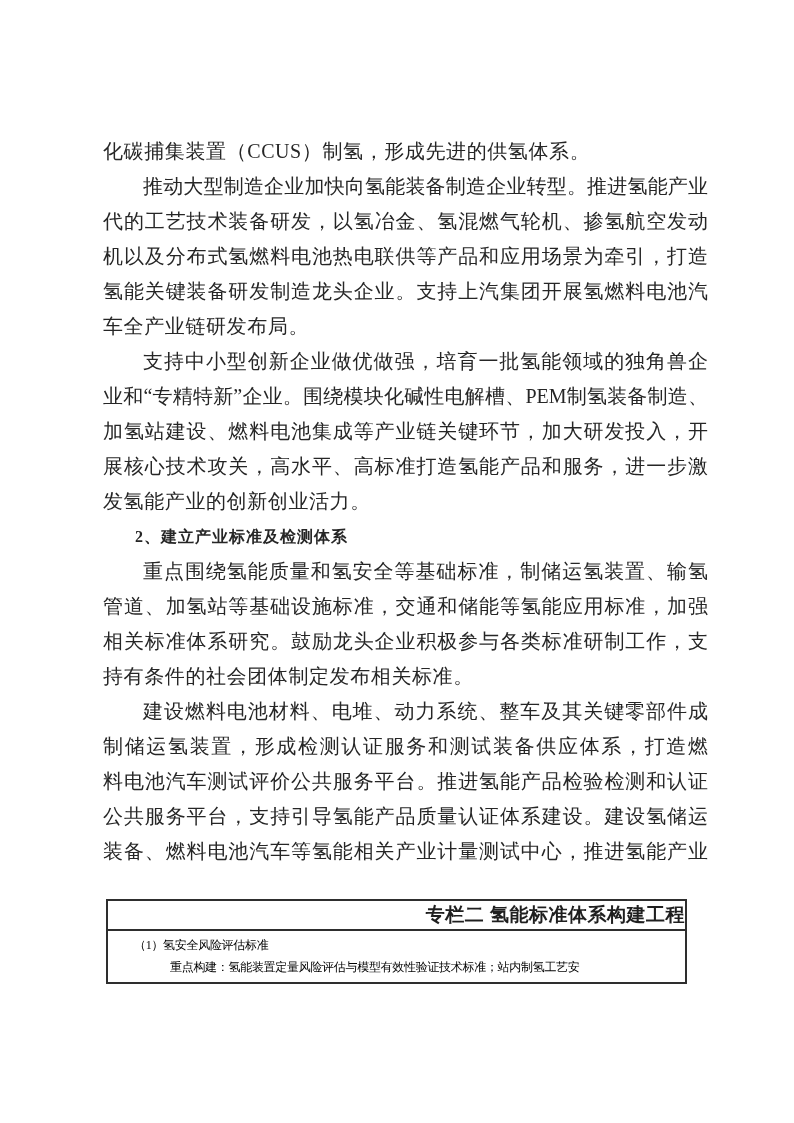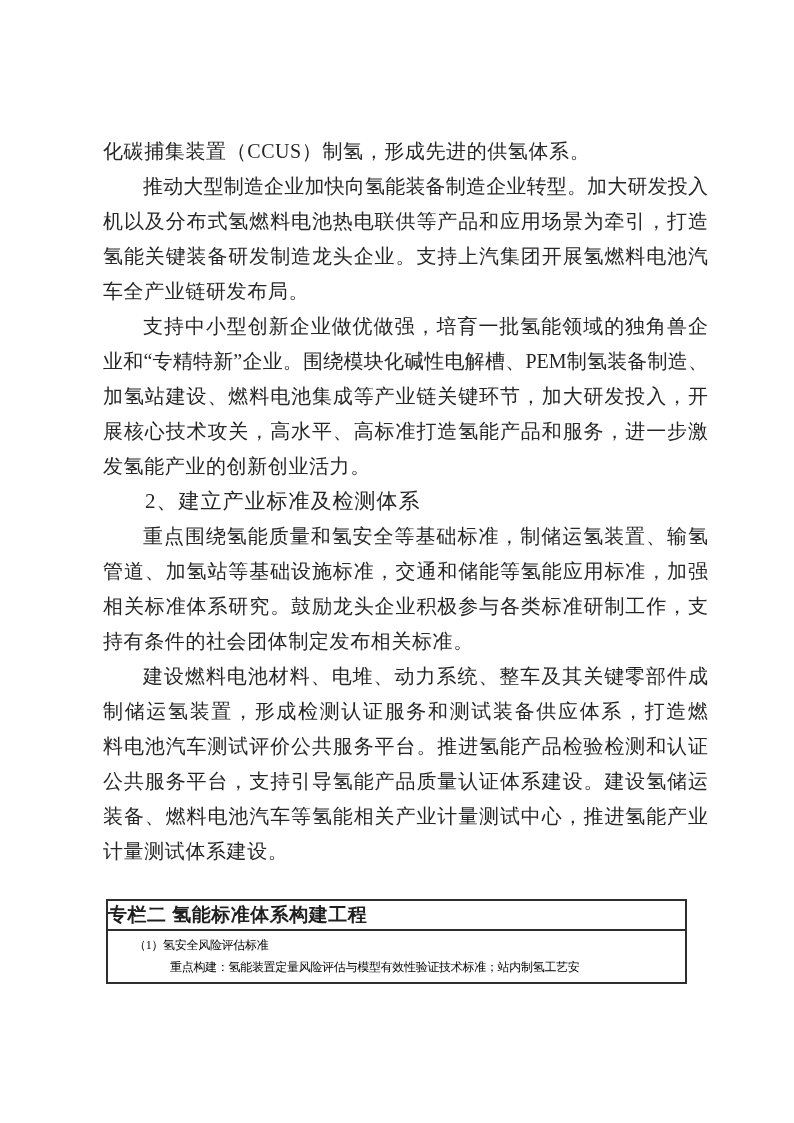--- a/index.html
+++ b/index.html
@@ -95,7 +95,7 @@
 
   <main class="textblock">
     <div class="line">化碳捕集装置（CCUS）制氢，形成先进的供氢体系。</div>
-    <div class="line indent justify">推动大型制造企业加快向氢能装备制造企业转型。加大研发投入</div>
+    <div class="line indent justify">推动大型制造企业加快向氢能装备制造企业转型。推进氢能产业</div>
     <div class="line justify">机以及分布式氢燃料电池热电联供等产品和应用场景为牵引，打造</div>
     <div class="line justify">氢能关键装备研发制造龙头企业。支持上汽集团开展氢燃料电池汽</div>
     <div class="line">车全产业链研发布局。</div>

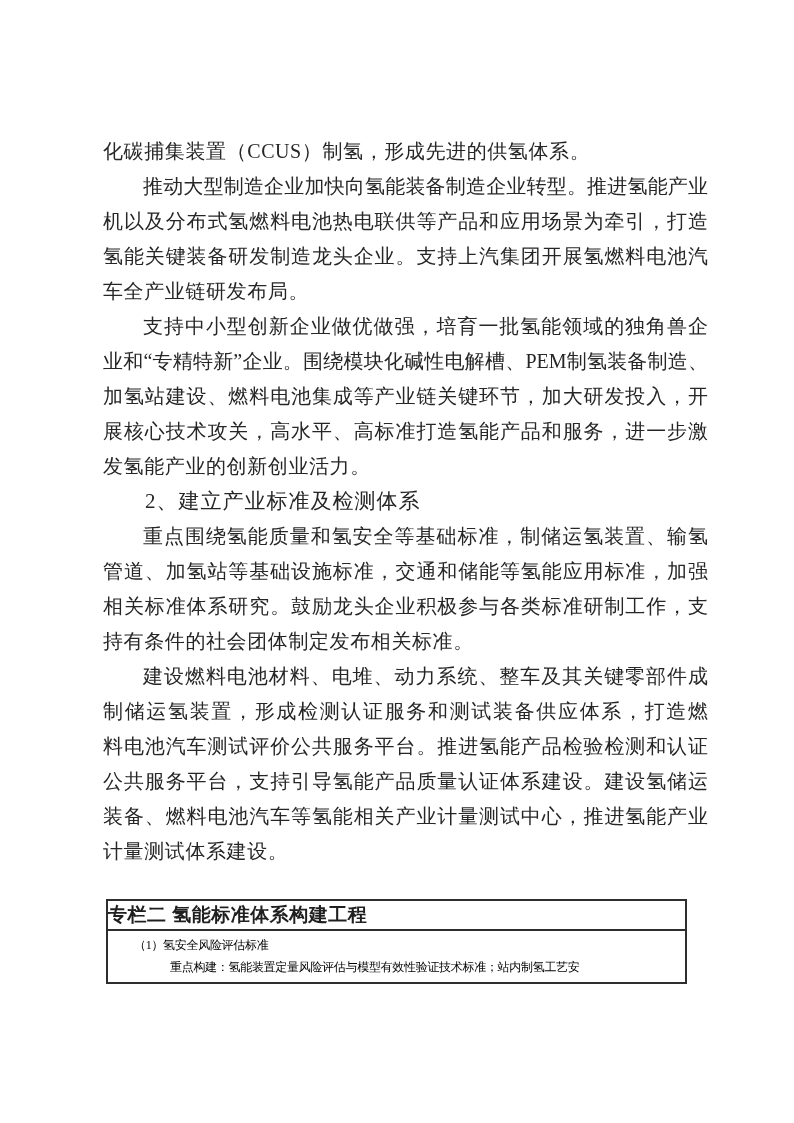--- a/index.html
+++ b/index.html
@@ -96,6 +96,7 @@
   <main class="textblock">
     <div class="line">化碳捕集装置（CCUS）制氢，形成先进的供氢体系。</div>
     <div class="line indent justify">推动大型制造企业加快向氢能装备制造企业转型。推进氢能产业</div>
+    <div class="line justify">代的工艺技术装备研发，以氢冶金、氢混燃气轮机、掺氢航空发动</div>
     <div class="line justify">机以及分布式氢燃料电池热电联供等产品和应用场景为牵引，打造</div>
     <div class="line justify">氢能关键装备研发制造龙头企业。支持上汽集团开展氢燃料电池汽</div>
     <div class="line">车全产业链研发布局。</div>

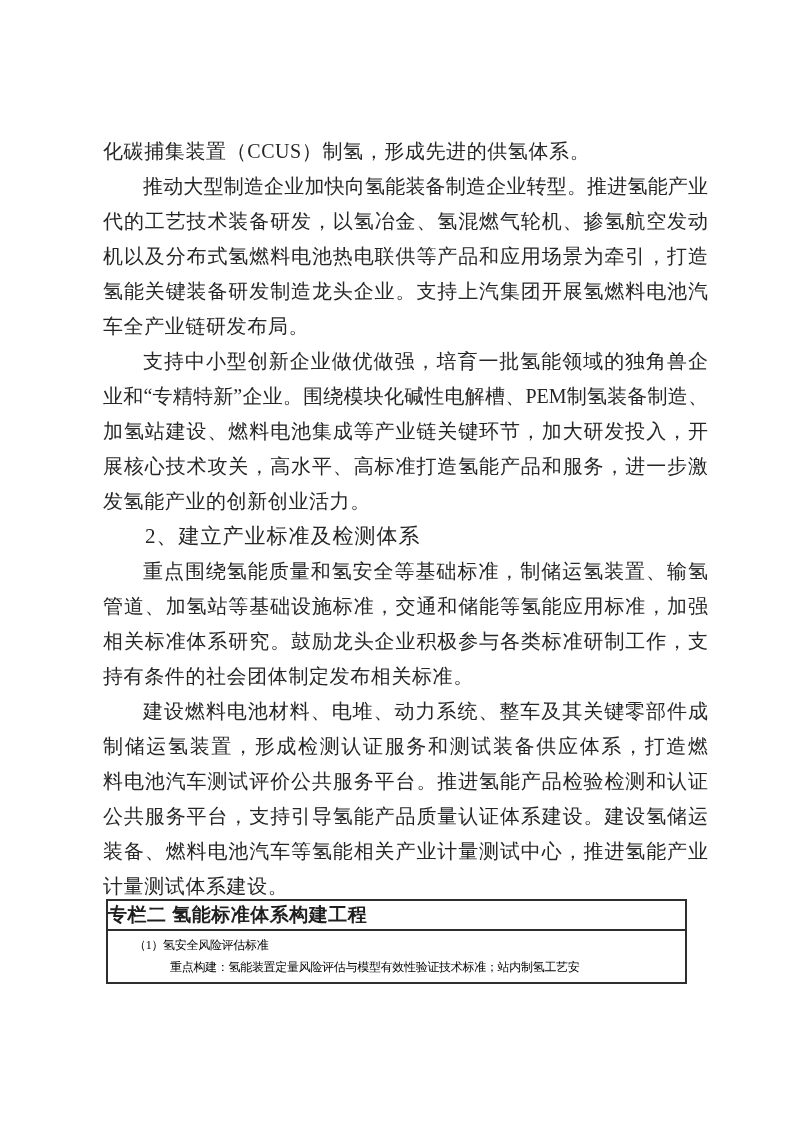--- a/index.html
+++ b/index.html
@@ -40,8 +40,8 @@
     text-indent: 2em;
   }
   .line.kai {
-    font-weight: 400;
-    font-size: 21px;
+    font-weight: 700;
+    font-size: 16px;
     letter-spacing: 1px;
   }
   .callout {

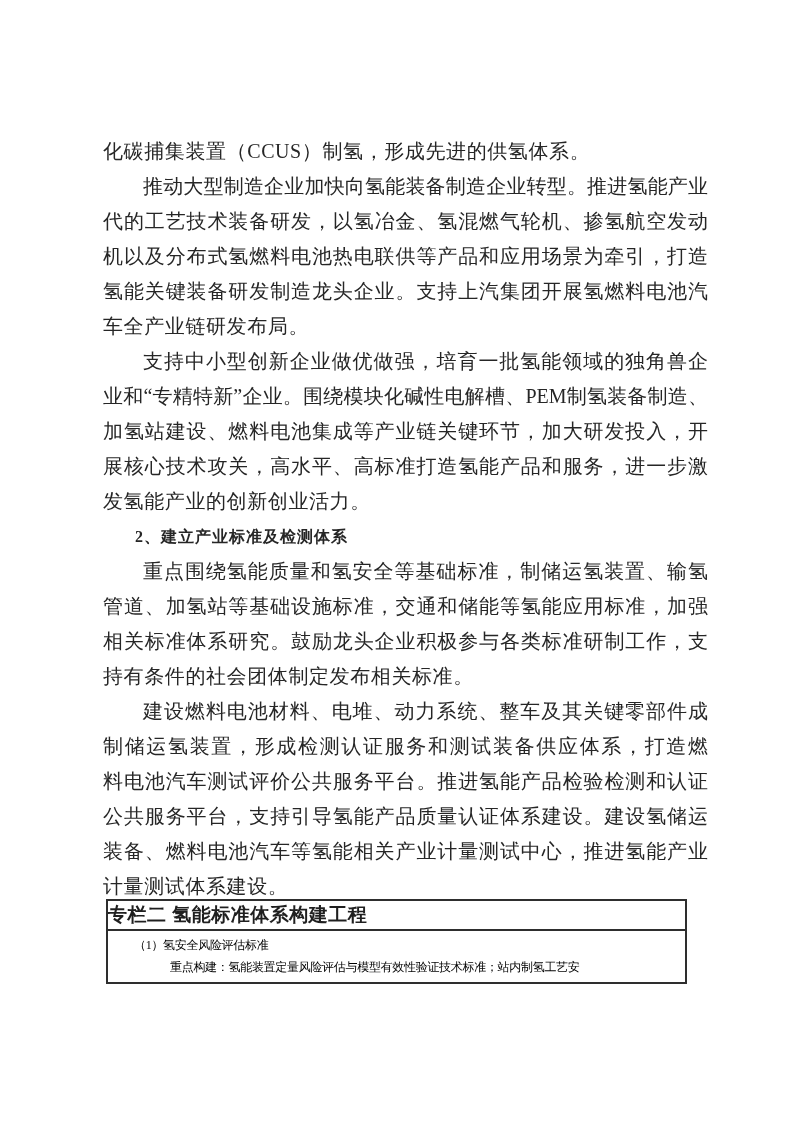--- a/index.html
+++ b/index.html
@@ -115,7 +115,6 @@
     <div class="line justify">料电池汽车测试评价公共服务平台。推进氢能产品检验检测和认证</div>
     <div class="line justify">公共服务平台，支持引导氢能产品质量认证体系建设。建设氢储运</div>
     <div class="line justify">装备、燃料电池汽车等氢能相关产业计量测试中心，推进氢能产业</div>
-    <div class="line">计量测试体系建设。</div>
   </main>
 
   <section class="callout">

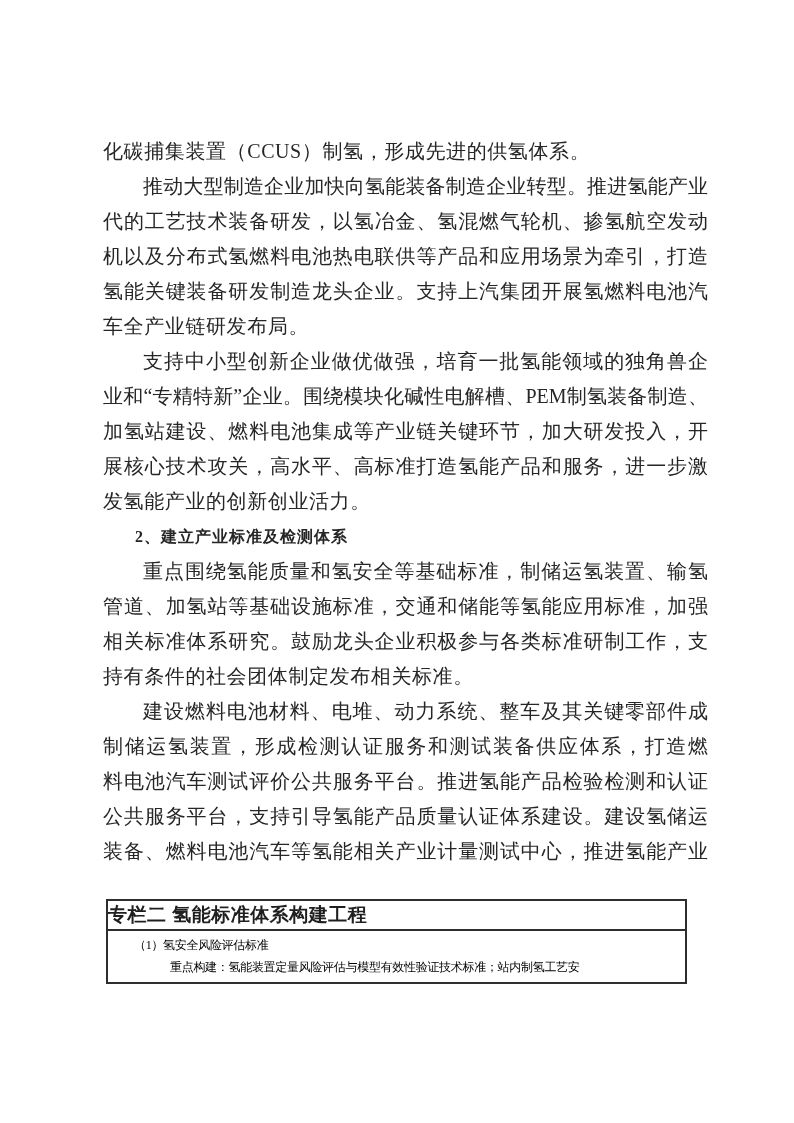--- a/index.html
+++ b/index.html
@@ -55,7 +55,7 @@
   .callout-title {
     height: 28px;
     line-height: 28px;
-    text-align: left;
+    text-align: right;
     font-family: "Liberation Sans", sans-serif;
     font-weight: bold;
     font-size: 19px;

